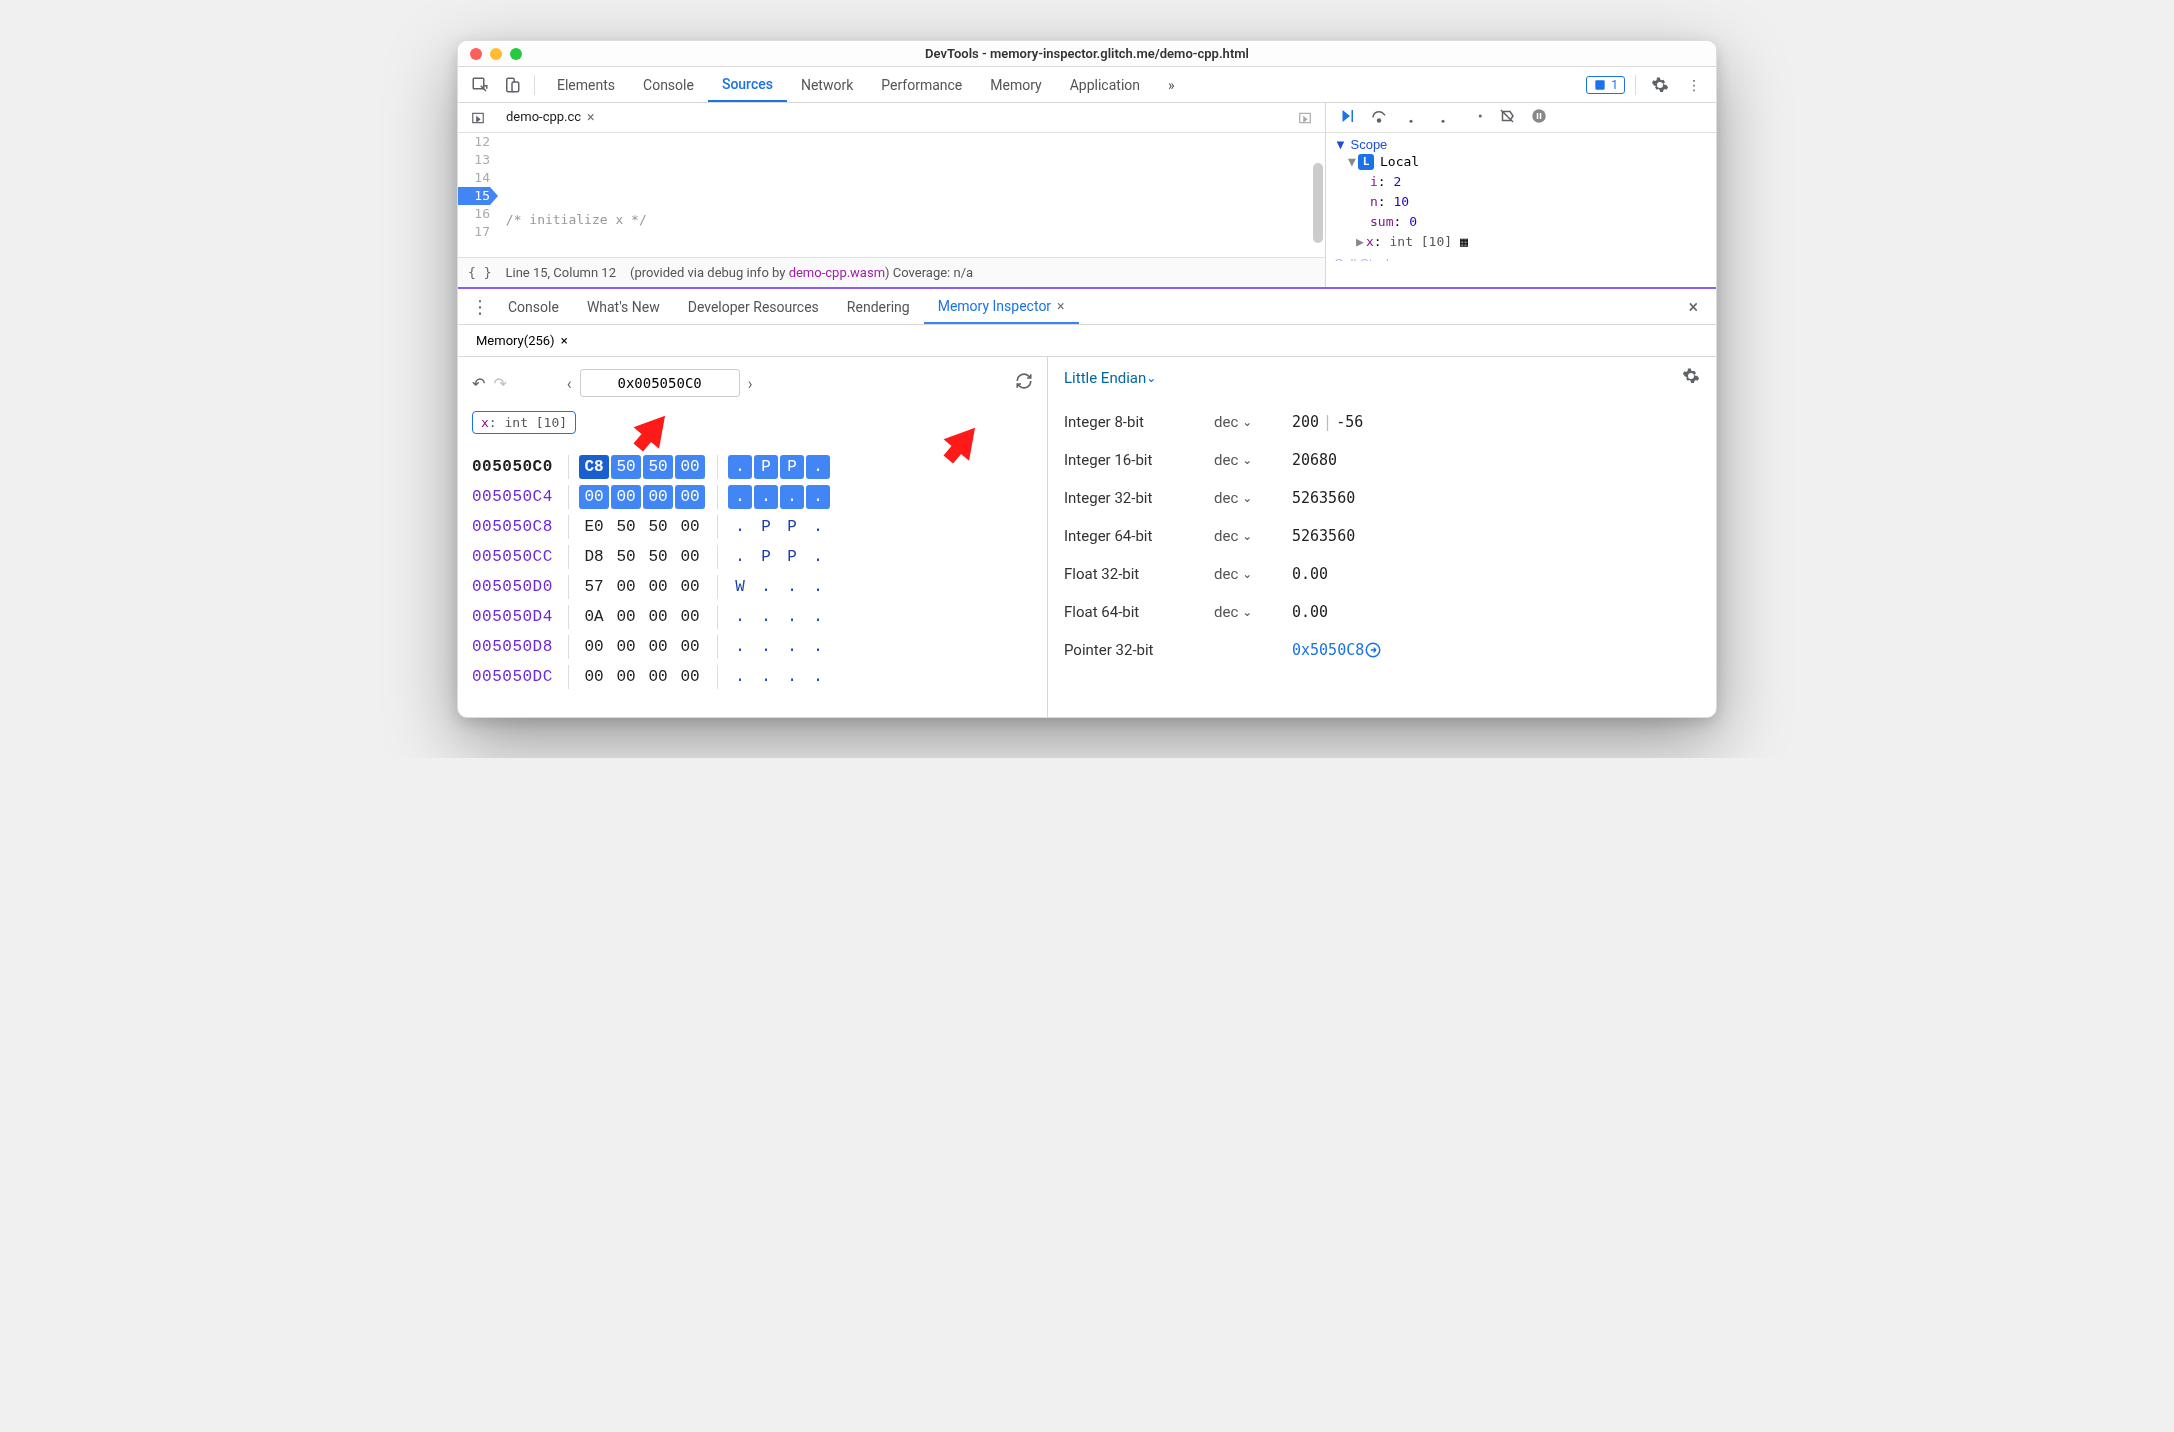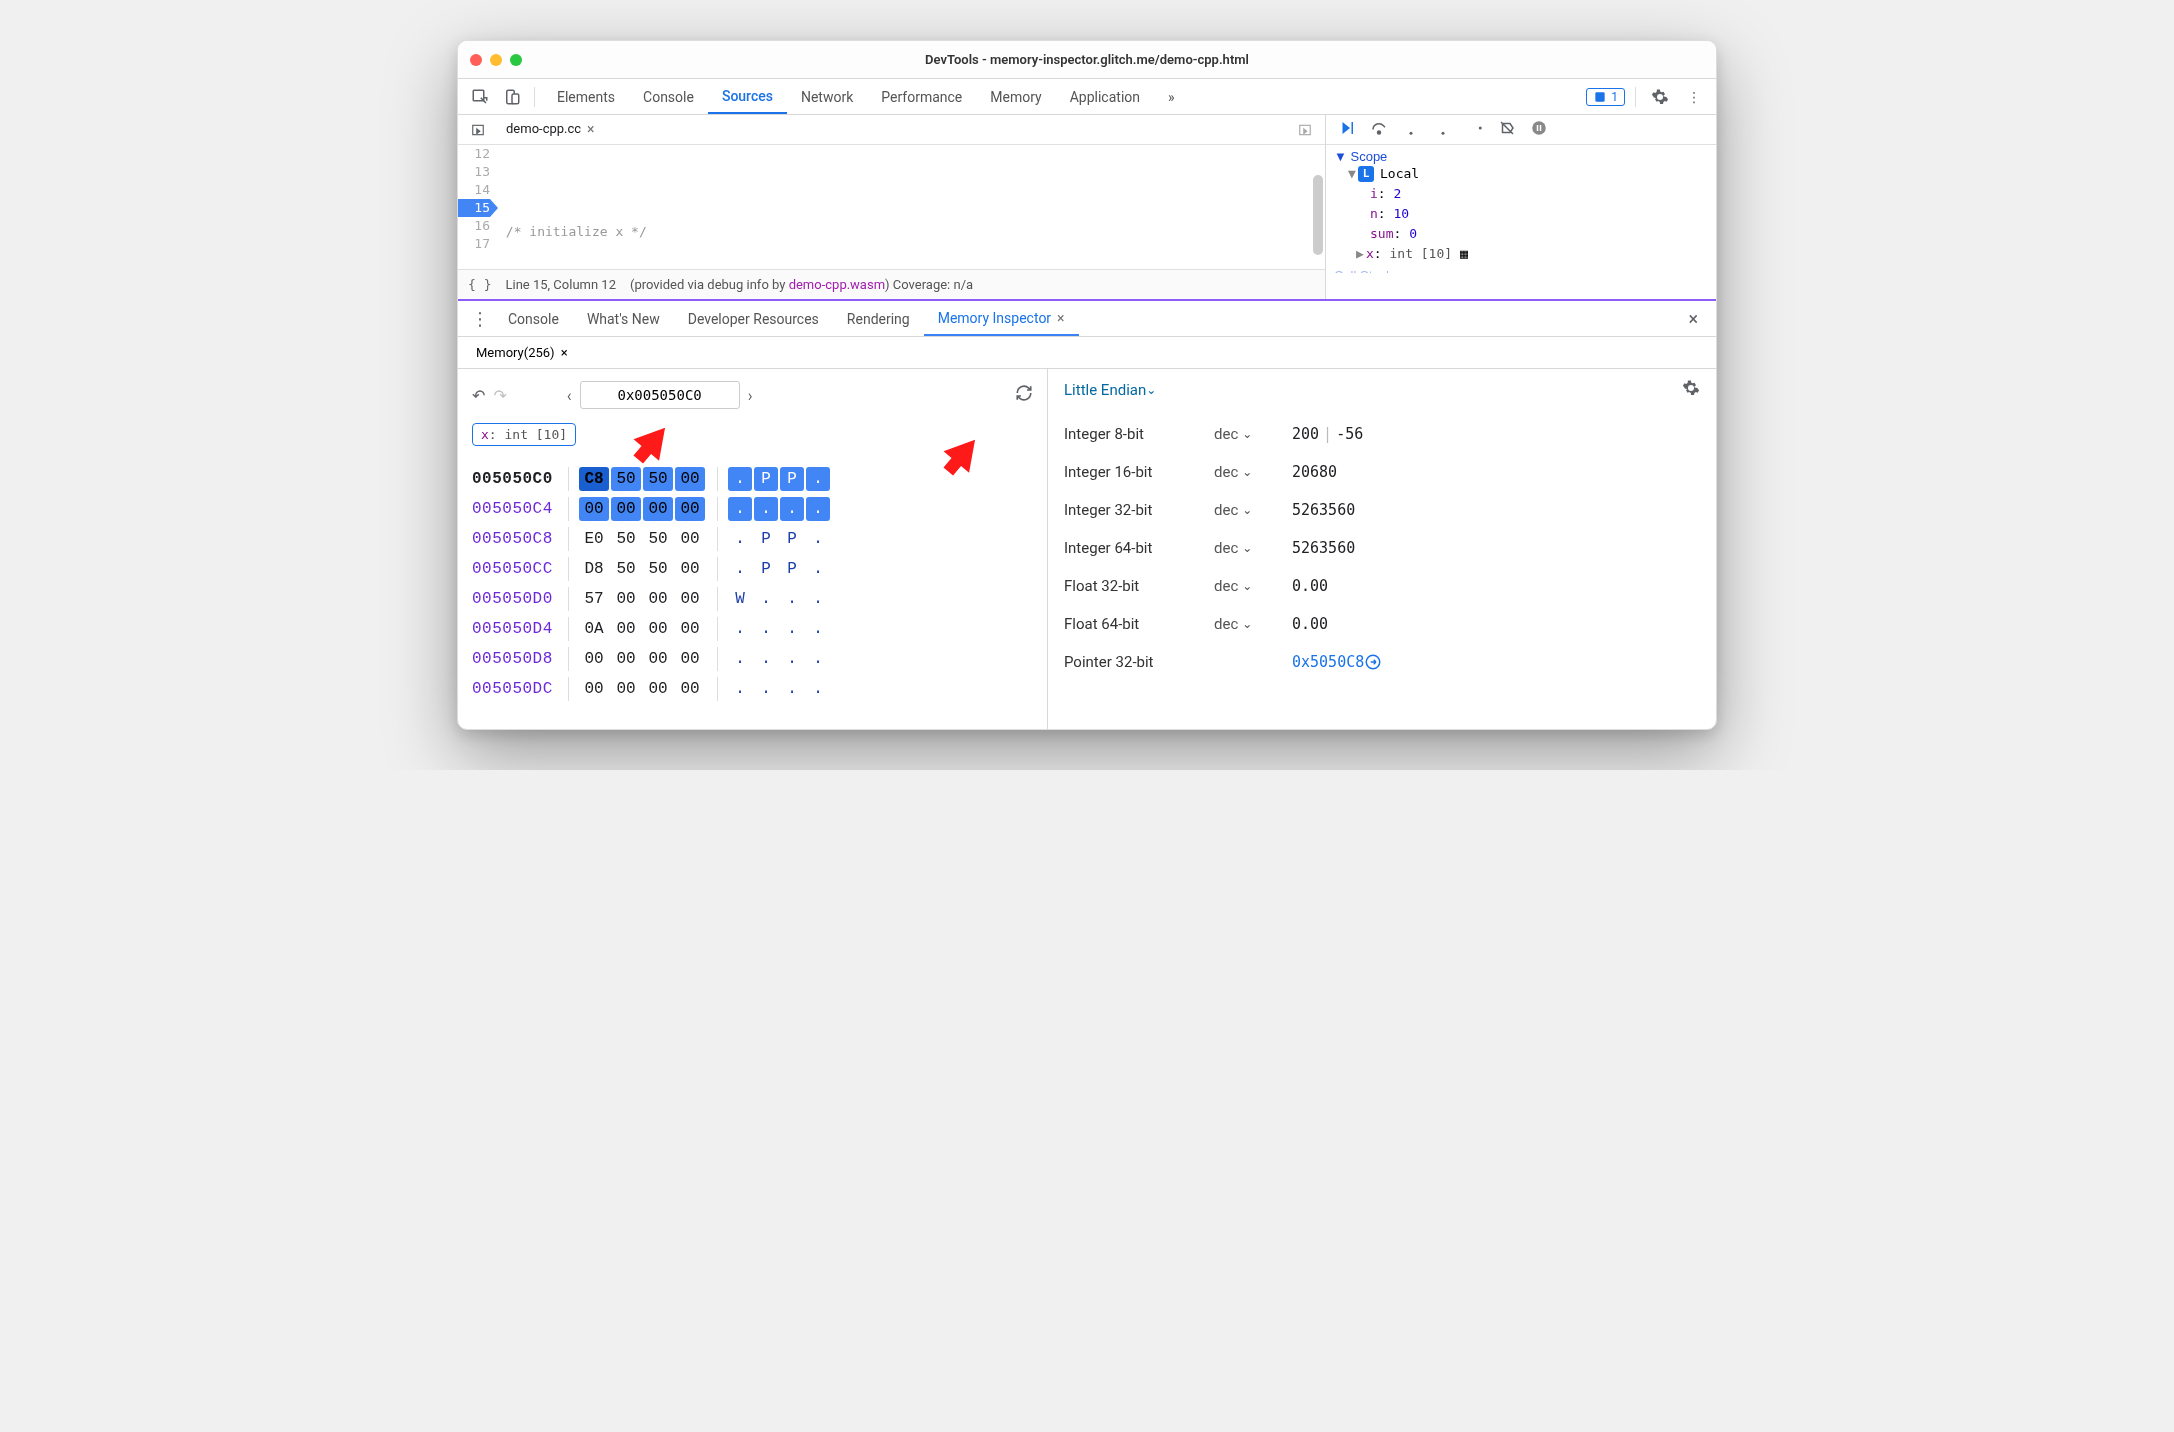--- a/index.html
+++ b/index.html
@@ -21,7 +21,7 @@
     position: relative;
   }
   .titlebar {
-    height: 38px;
+    height: 26px;
     display: flex;
     align-items: center;
     padding: 0 12px;

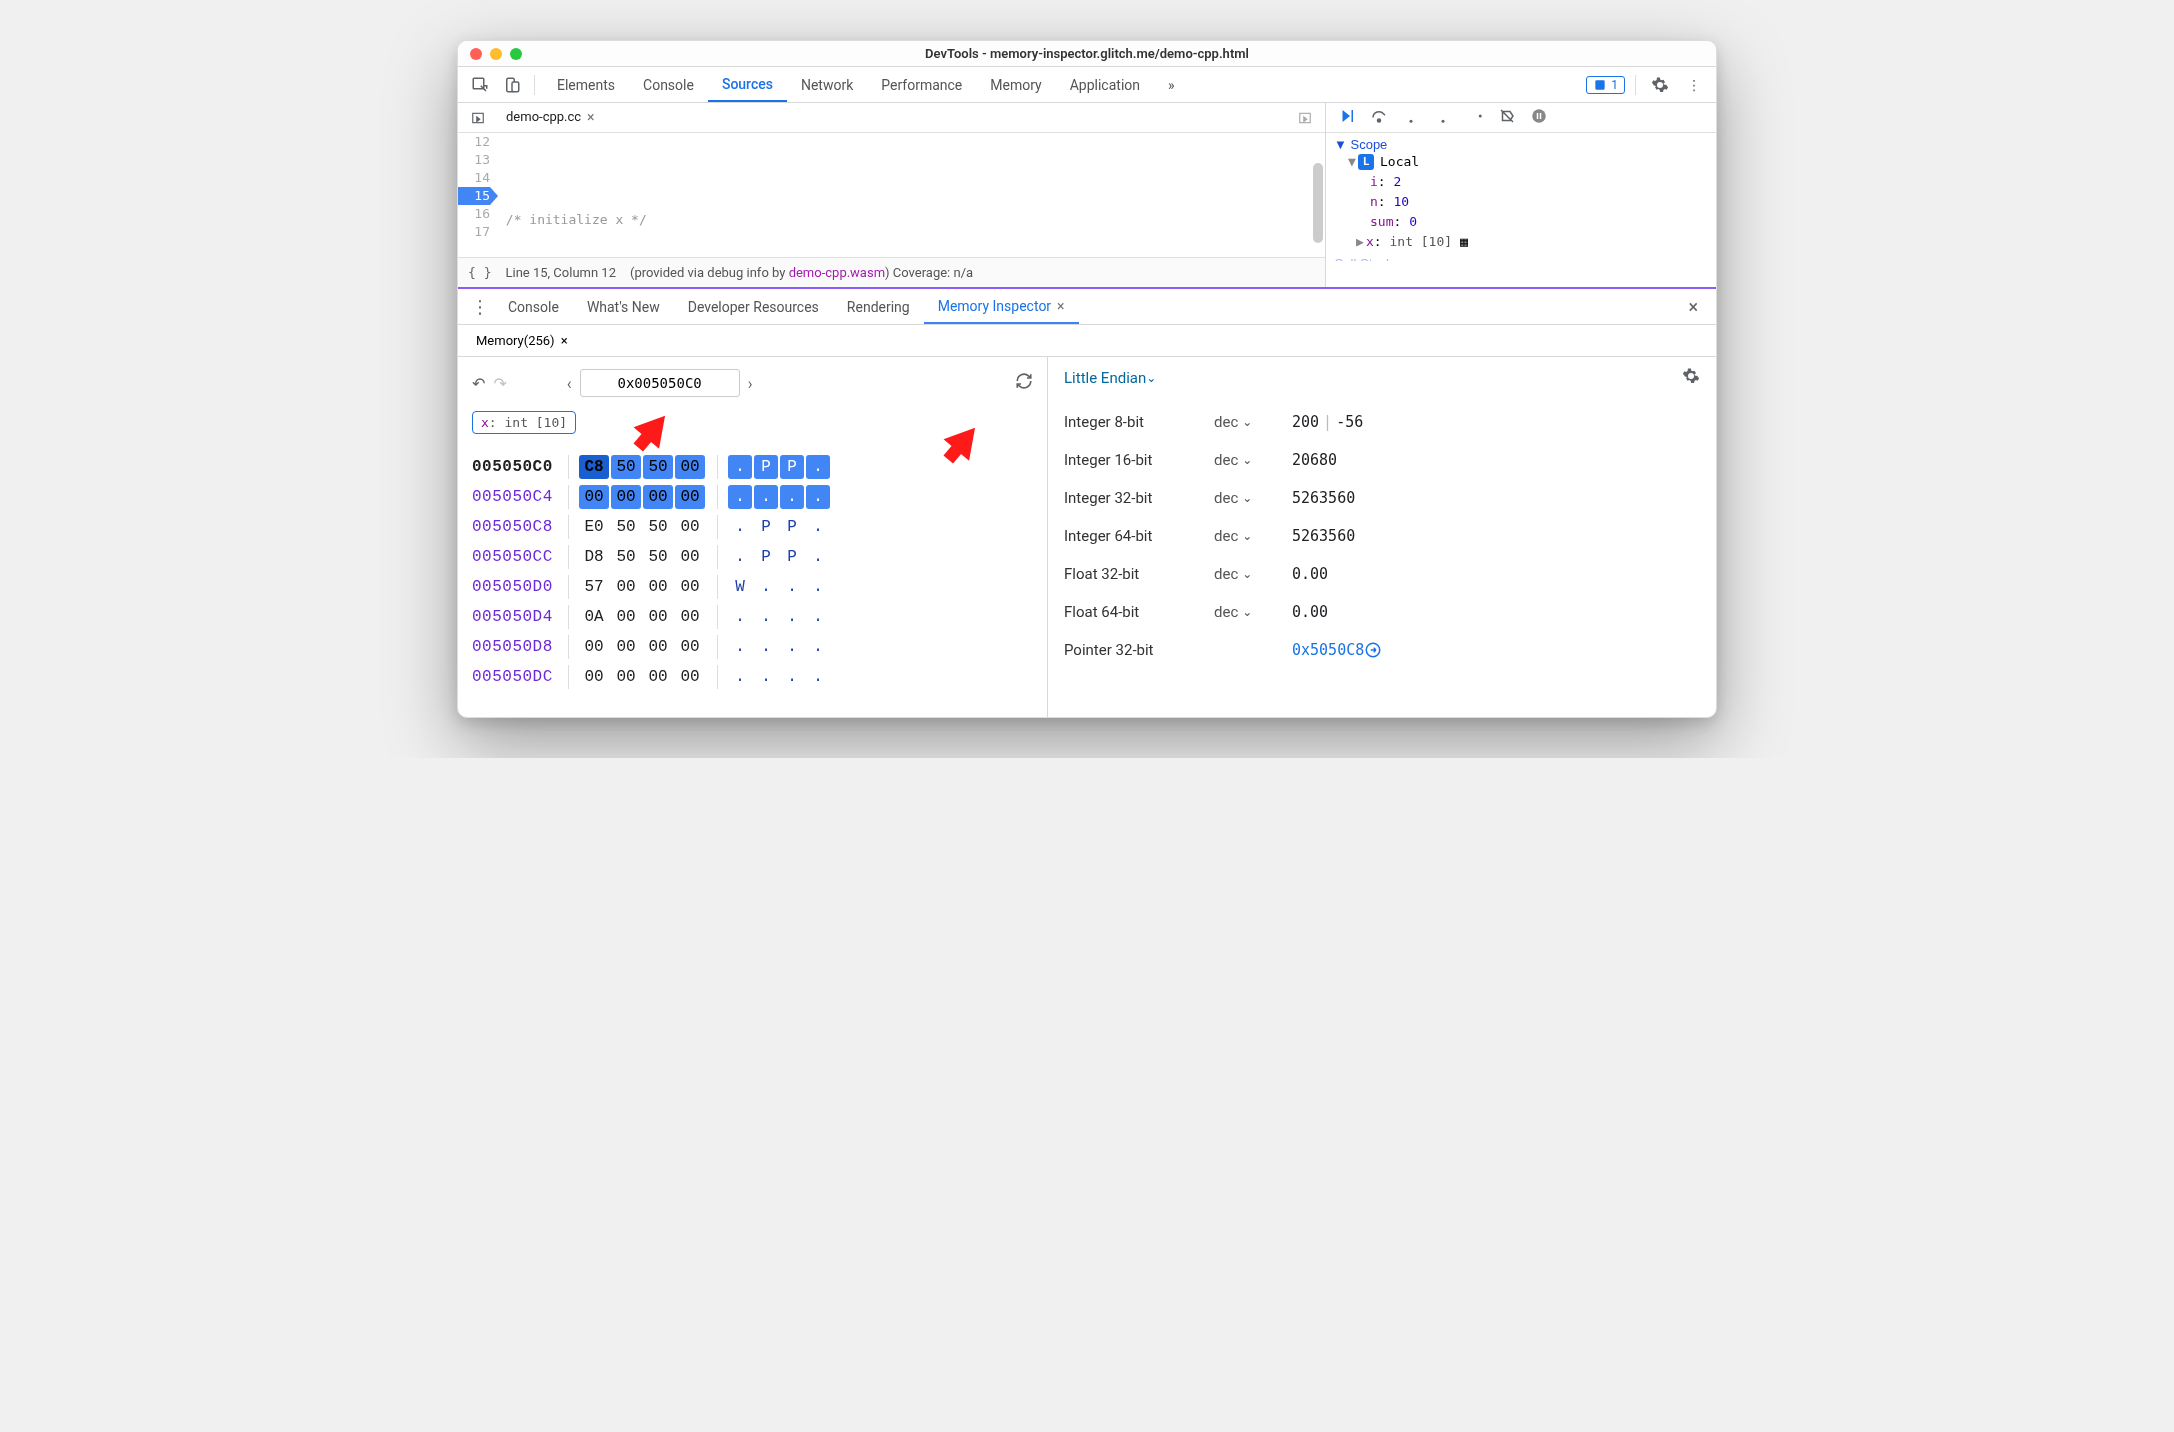--- a/index.html
+++ b/index.html
@@ -174,7 +174,7 @@
     width: 30px; height: 24px; display: flex; align-items: center; justify-content: center;
     margin-right: 2px; border-radius: 3px; color: #202124;
   }
-  .hex-byte.sel { background: #4285f4; color: #000000; }
+  .hex-byte.sel { background: #4285f4; color: #ffffff; }
   .hex-byte.sel.first { background: #1a5fd0; font-weight: 600; }
   .hex-ascii { display: flex; margin-left: 10px; }
   .hex-char {

